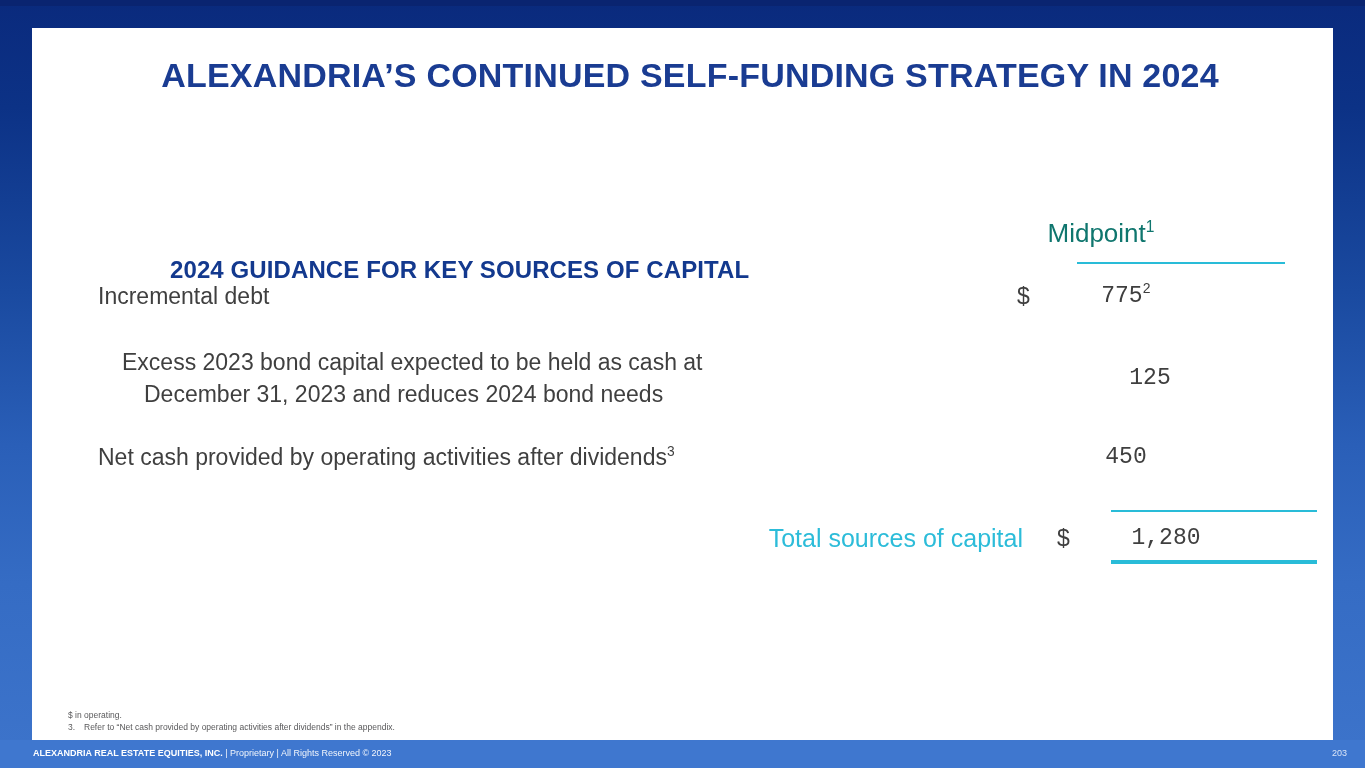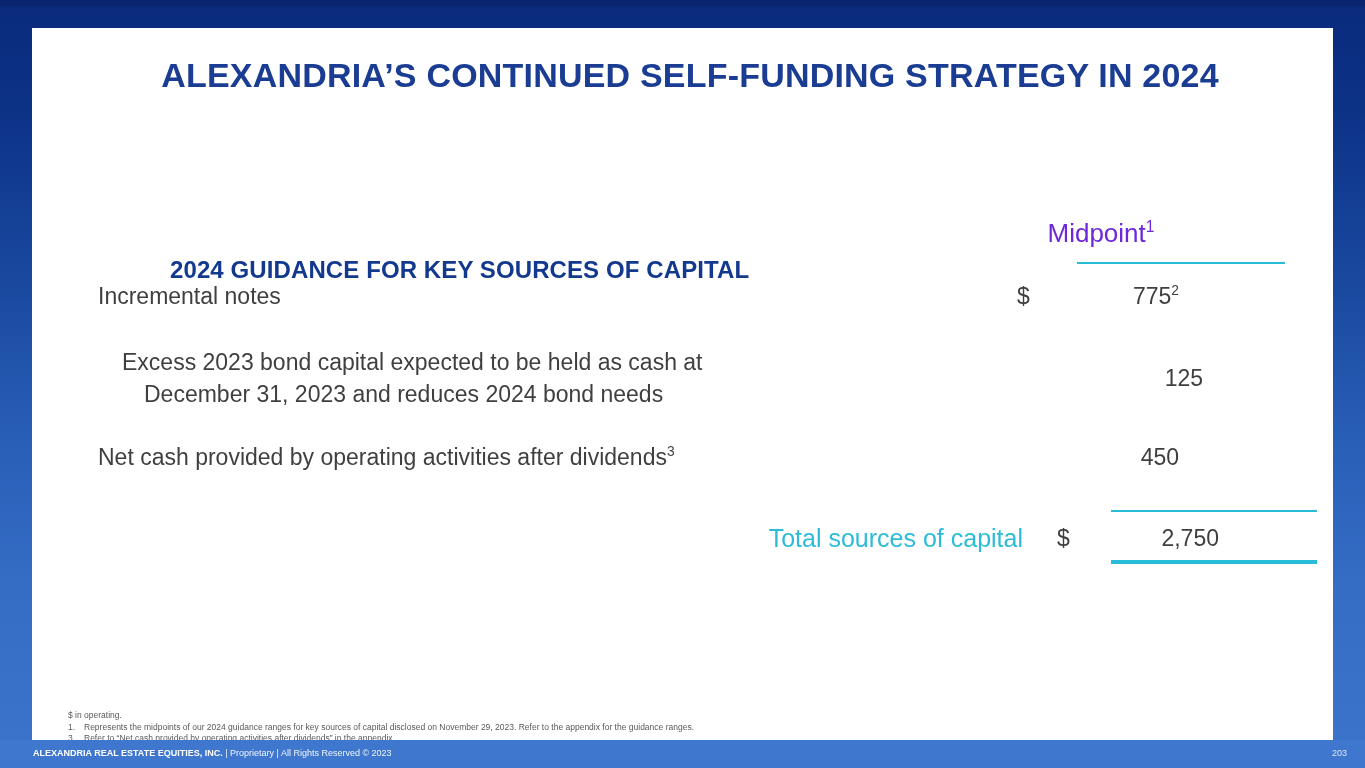--- a/index.html
+++ b/index.html
@@ -121,7 +121,7 @@
     width: 180px;
     text-align: center;
     font-size: 26px;
-    color: #6d28d9;
+    color: #0f766e;
     padding-right: 12px;
     box-sizing: border-box;
   }

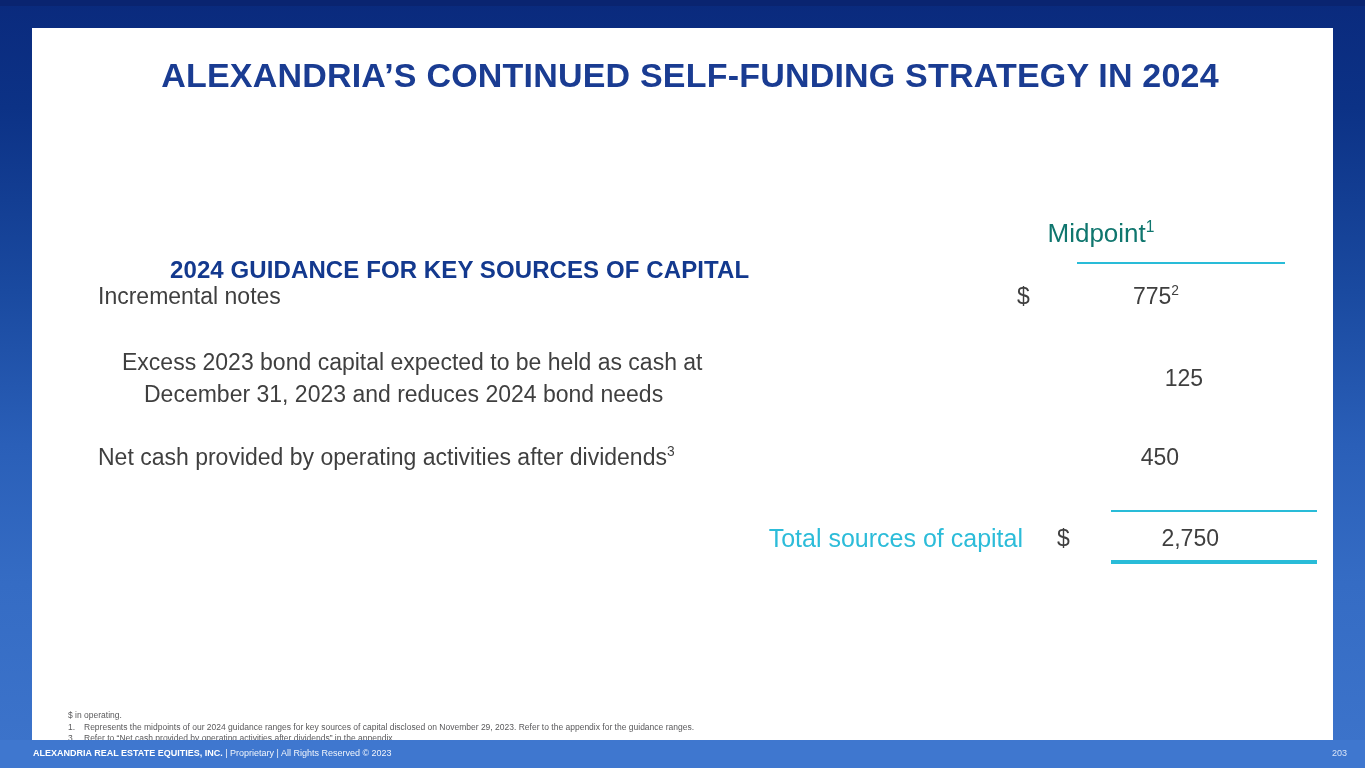--- a/index.html
+++ b/index.html
@@ -233,7 +233,7 @@
       </div>
 
       <div class="row" style="height:66px; padding-top:14px;">
-        <div class="label-cell"><span>Incremental notes</span></div>
+        <div class="label-cell"><span>Incremental debt</span></div>
         <div class="cur-cell">$</div>
         <div class="val-cell"><span>775</span><sup>2</sup></div>
       </div>

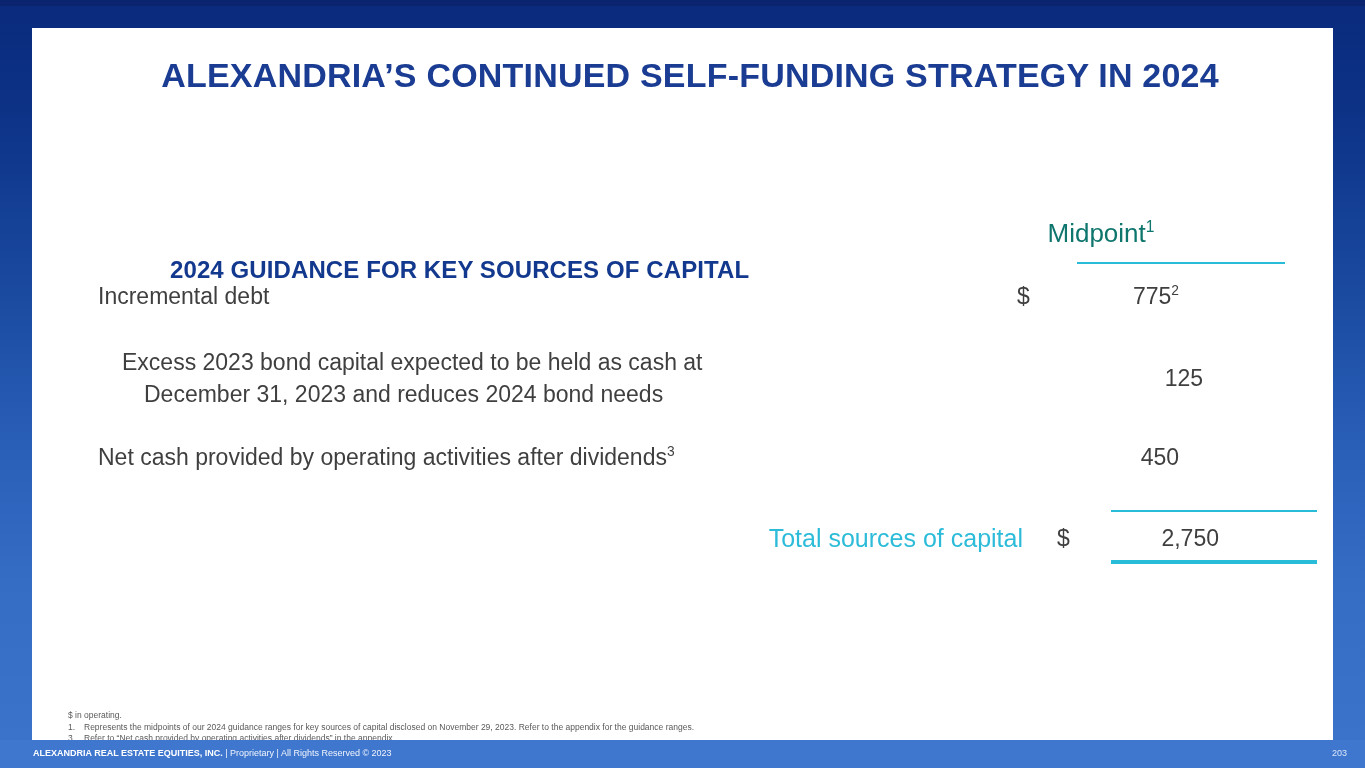--- a/index.html
+++ b/index.html
@@ -100,12 +100,13 @@
   }
   .val-cell {
     width: 124px;
-    text-align: right;
+    text-align: center;
     font-size: 23px;
     color: #3f3f3f;
     line-height: 32px;
     padding-right: 18px;
     box-sizing: border-box;
+    font-family: Liberation Mono, monospace;
   }
 
   sup {

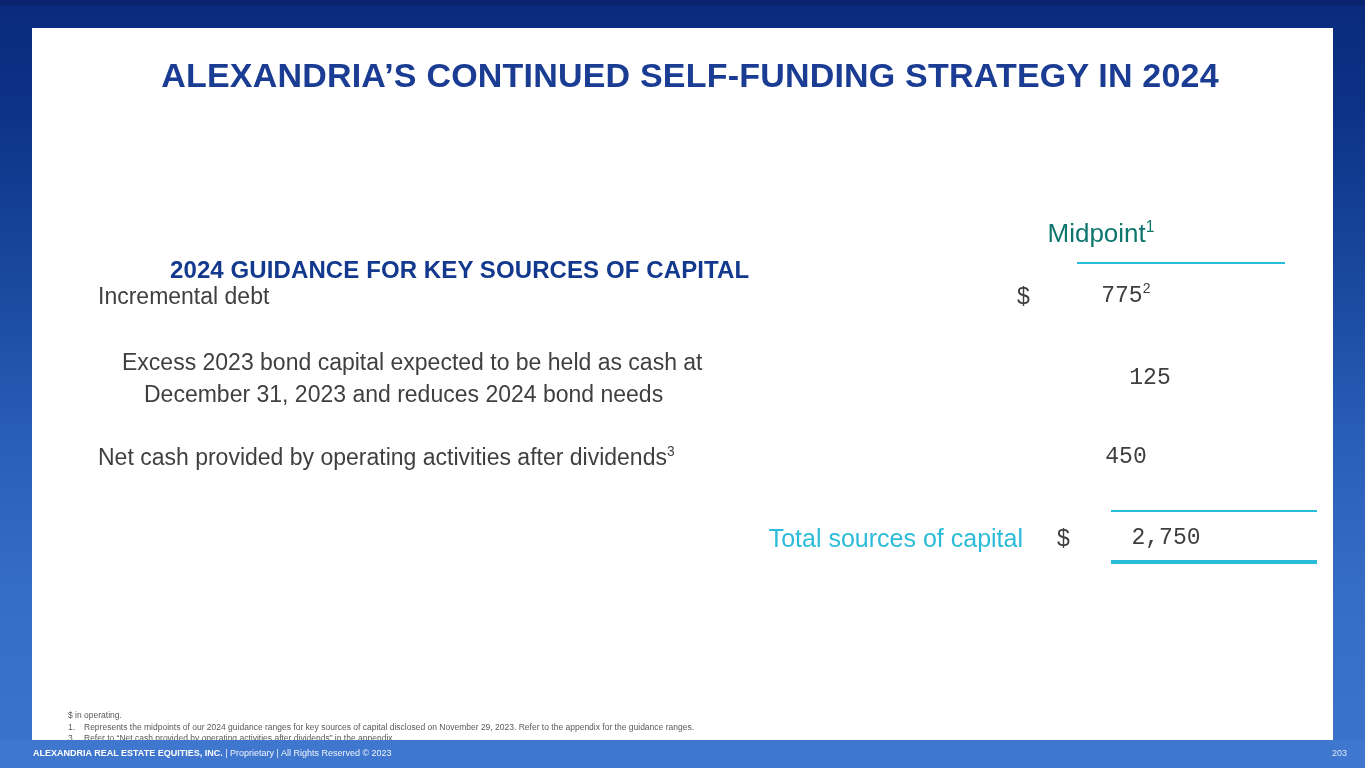--- a/index.html
+++ b/index.html
@@ -259,7 +259,7 @@
         <div class="rule-thin" style="top:2px;"></div>
         <div class="total-label">Total sources of capital</div>
         <div class="cur-cell">$</div>
-        <div class="val-cell">2,750</div>
+        <div class="val-cell">1,280</div>
         <div class="rule-thick" style="top:52px;"></div>
       </div>
 

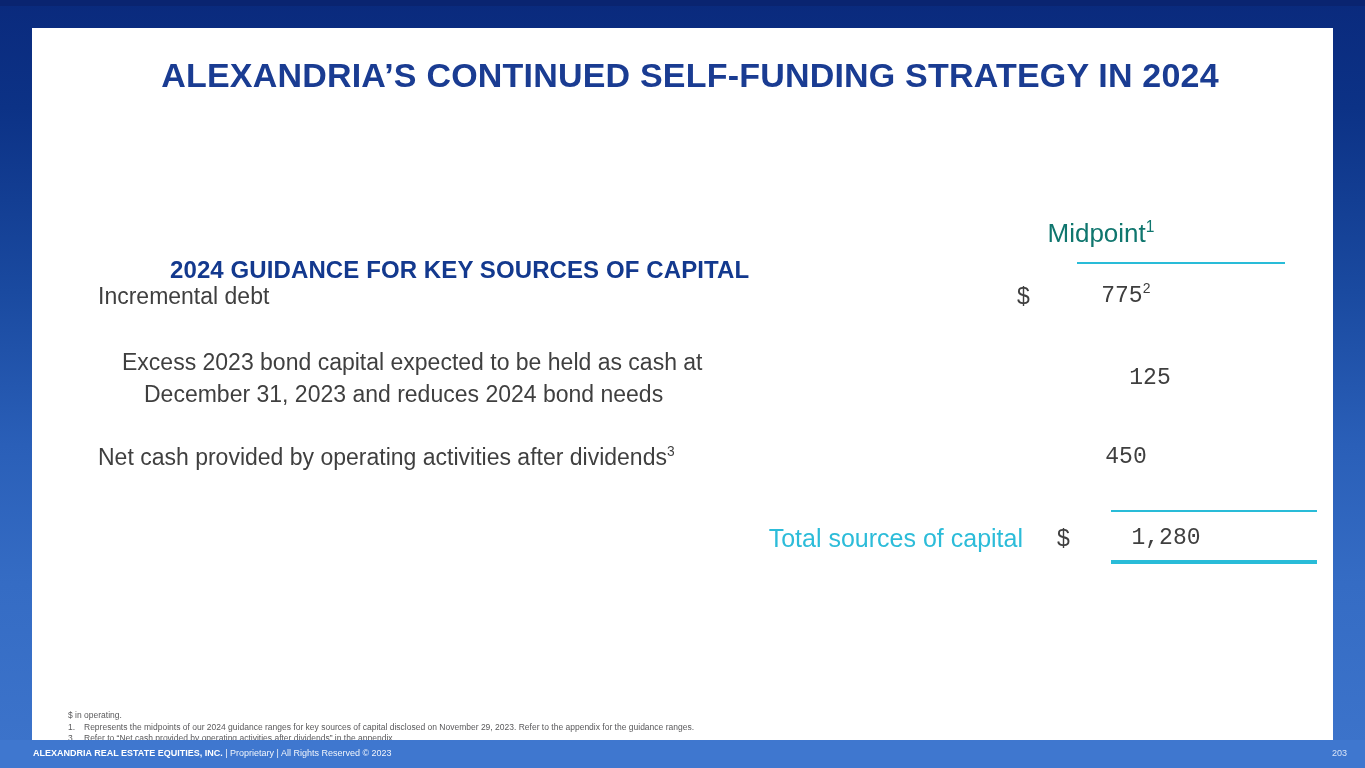--- a/index.html
+++ b/index.html
@@ -267,7 +267,6 @@
 
     <div class="footnotes">
       <div class="fn-line">$ in operating.</div>
-      <div class="fn-line"><span class="fn-num">1.</span><span>Represents the midpoints of our 2024 guidance ranges for key sources of capital disclosed on November 29, 2023. Refer to the appendix for the guidance ranges.</span></div>
       <div class="fn-line"><span class="fn-num">3.</span><span>Refer to “Net cash provided by operating activities after dividends” in the appendix.</span></div>
     </div>
 

